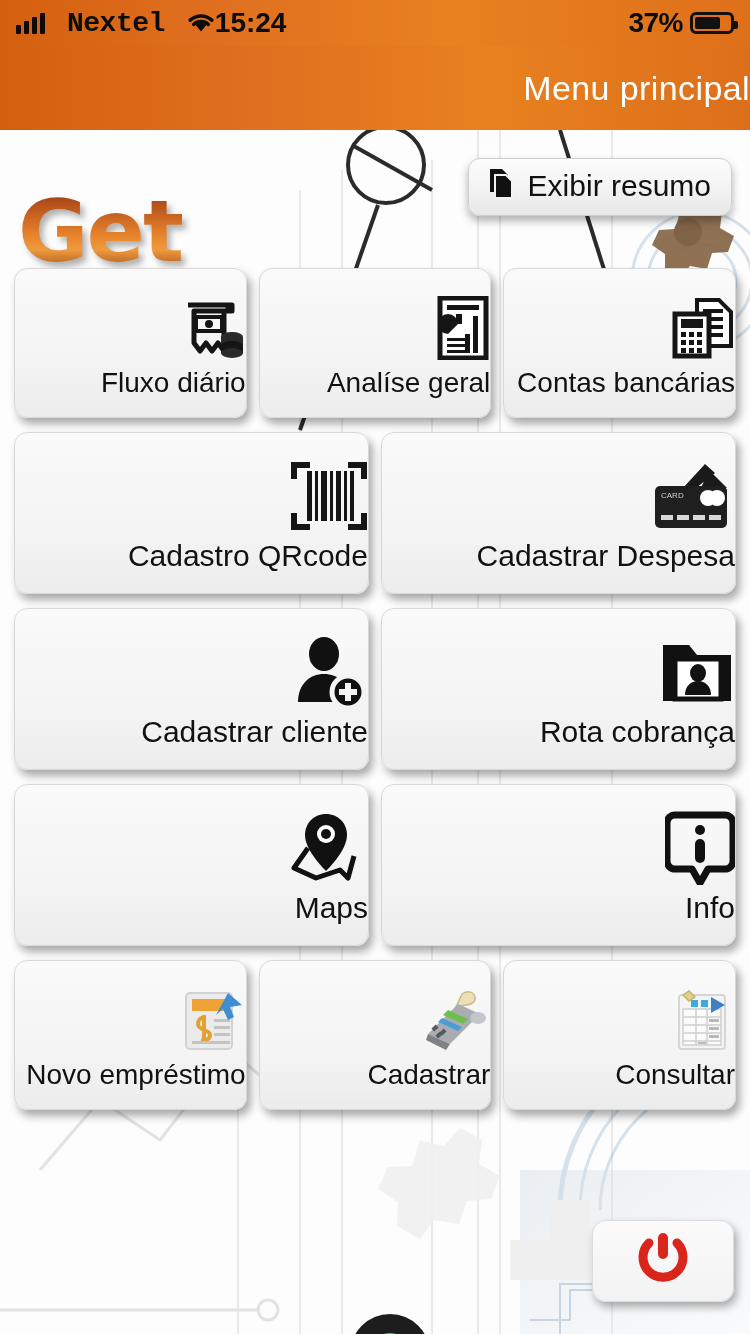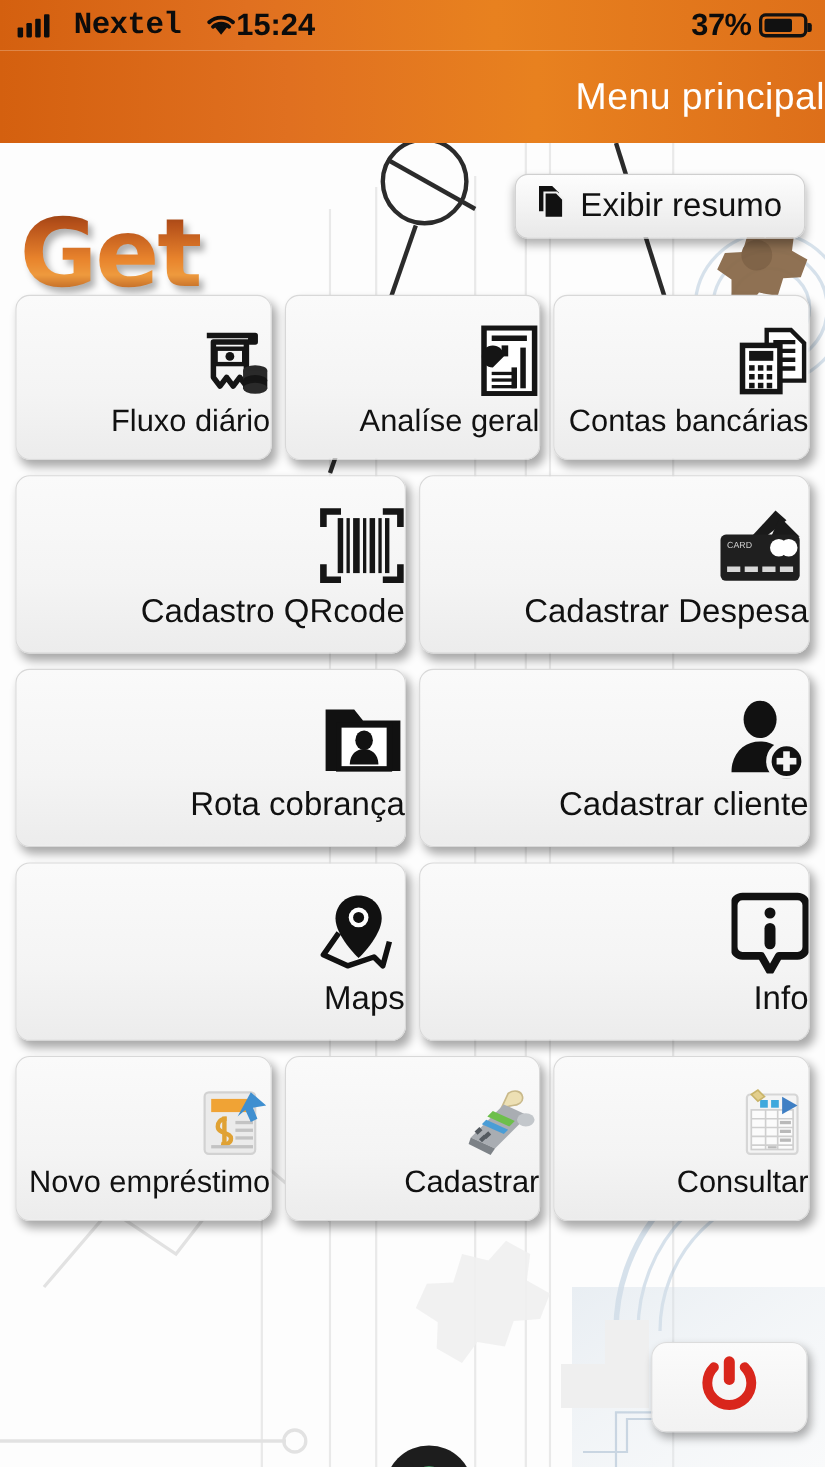--- a/index.html
+++ b/index.html
@@ -340,18 +340,6 @@
     <div class="grid-row row-2">
       <div class="tile">
         <span class="icon-wrap">
-          <svg width="76" height="70" viewBox="0 0 76 70">
-            <path d="M4 8 h26 l8 10 h34 v46 h-68 z" fill="#111"></path>
-            <rect x="16" y="22" width="46" height="40" fill="#fff" stroke="#111" stroke-width="5"></rect>
-            <ellipse cx="39" cy="36" rx="8" ry="9" fill="#111"></ellipse>
-            <path d="M26 58 c0 -9 6 -14 13 -14 c7 0 13 5 13 14 z" fill="#111"></path>
-          </svg>
-        </span>
-        <span class="tile-label">Rota cobrança</span>
-      </div>
-
-      <div class="tile">
-        <span class="icon-wrap">
           <svg width="76" height="72" viewBox="0 0 76 72">
             <ellipse cx="32" cy="18" rx="15" ry="17" fill="#111"></ellipse>
             <path d="M6 66 c0 -18 12 -28 26 -28 c14 0 26 10 26 28 z" fill="#111"></path>
@@ -363,6 +351,18 @@
           </svg>
         </span>
         <span class="tile-label">Cadastrar cliente</span>
+      </div>
+
+      <div class="tile">
+        <span class="icon-wrap">
+          <svg width="76" height="70" viewBox="0 0 76 70">
+            <path d="M4 8 h26 l8 10 h34 v46 h-68 z" fill="#111"></path>
+            <rect x="16" y="22" width="46" height="40" fill="#fff" stroke="#111" stroke-width="5"></rect>
+            <ellipse cx="39" cy="36" rx="8" ry="9" fill="#111"></ellipse>
+            <path d="M26 58 c0 -9 6 -14 13 -14 c7 0 13 5 13 14 z" fill="#111"></path>
+          </svg>
+        </span>
+        <span class="tile-label">Rota cobrança</span>
       </div>
     </div>
 

